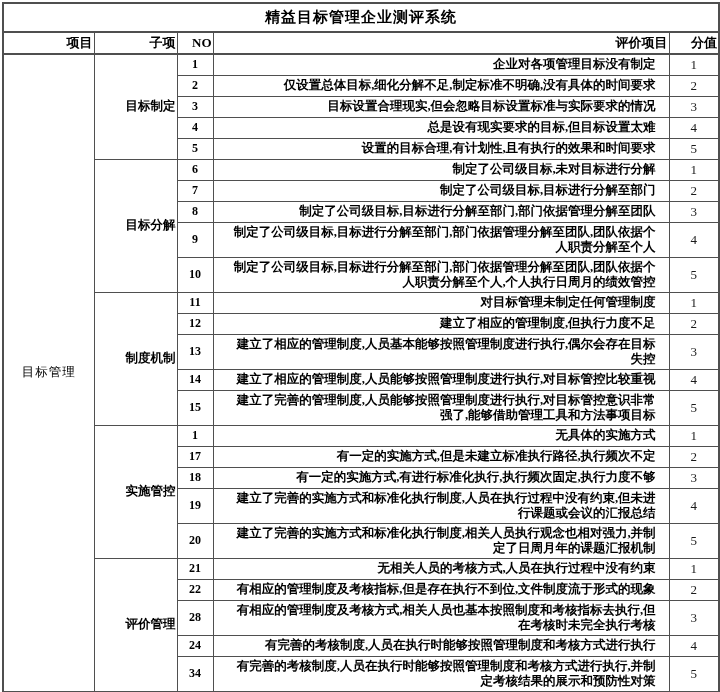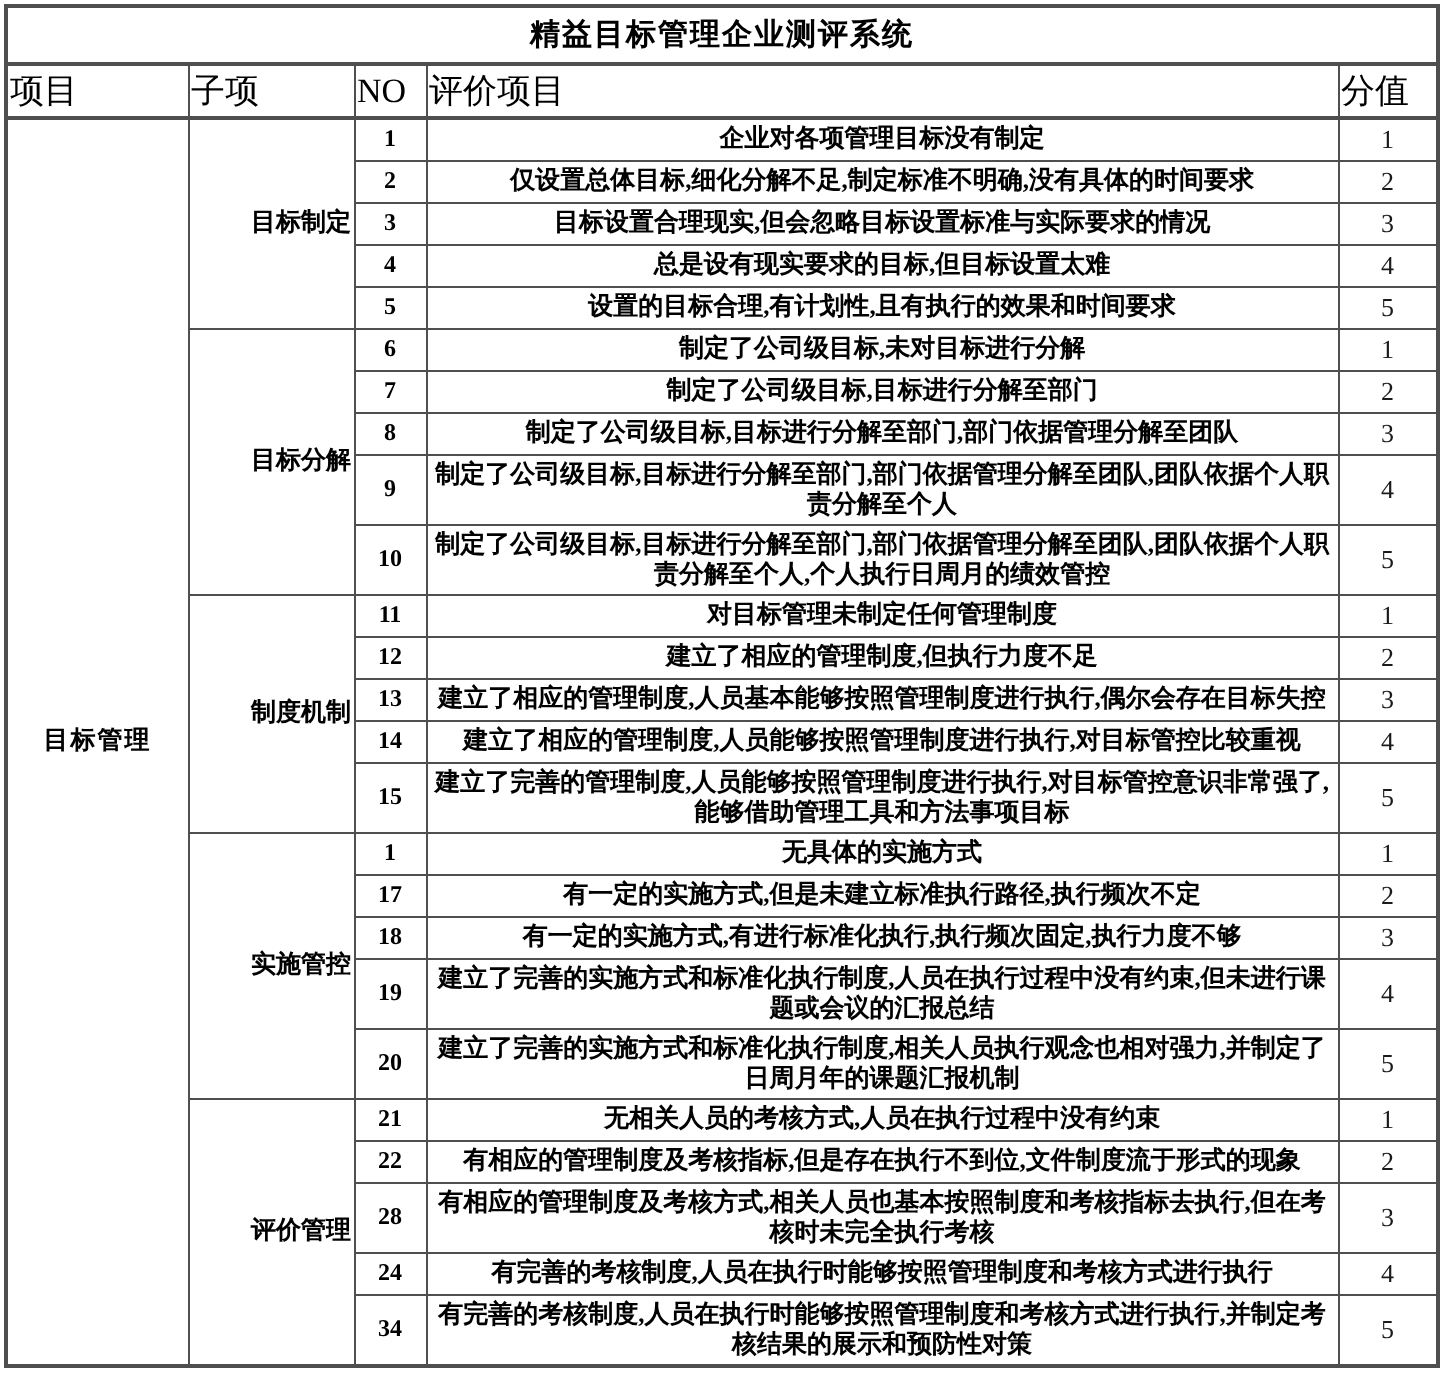--- a/index.html
+++ b/index.html
@@ -31,9 +31,9 @@
   }
   tr.header-row td{
     height:19px;
-    text-align:left;
-    font-weight:normal;
-    font-size:17px;
+    text-align:right;
+    font-weight:bold;
+    font-size:13px;
     border-bottom:2px solid #4f4f4f;
   }
   td.proj{

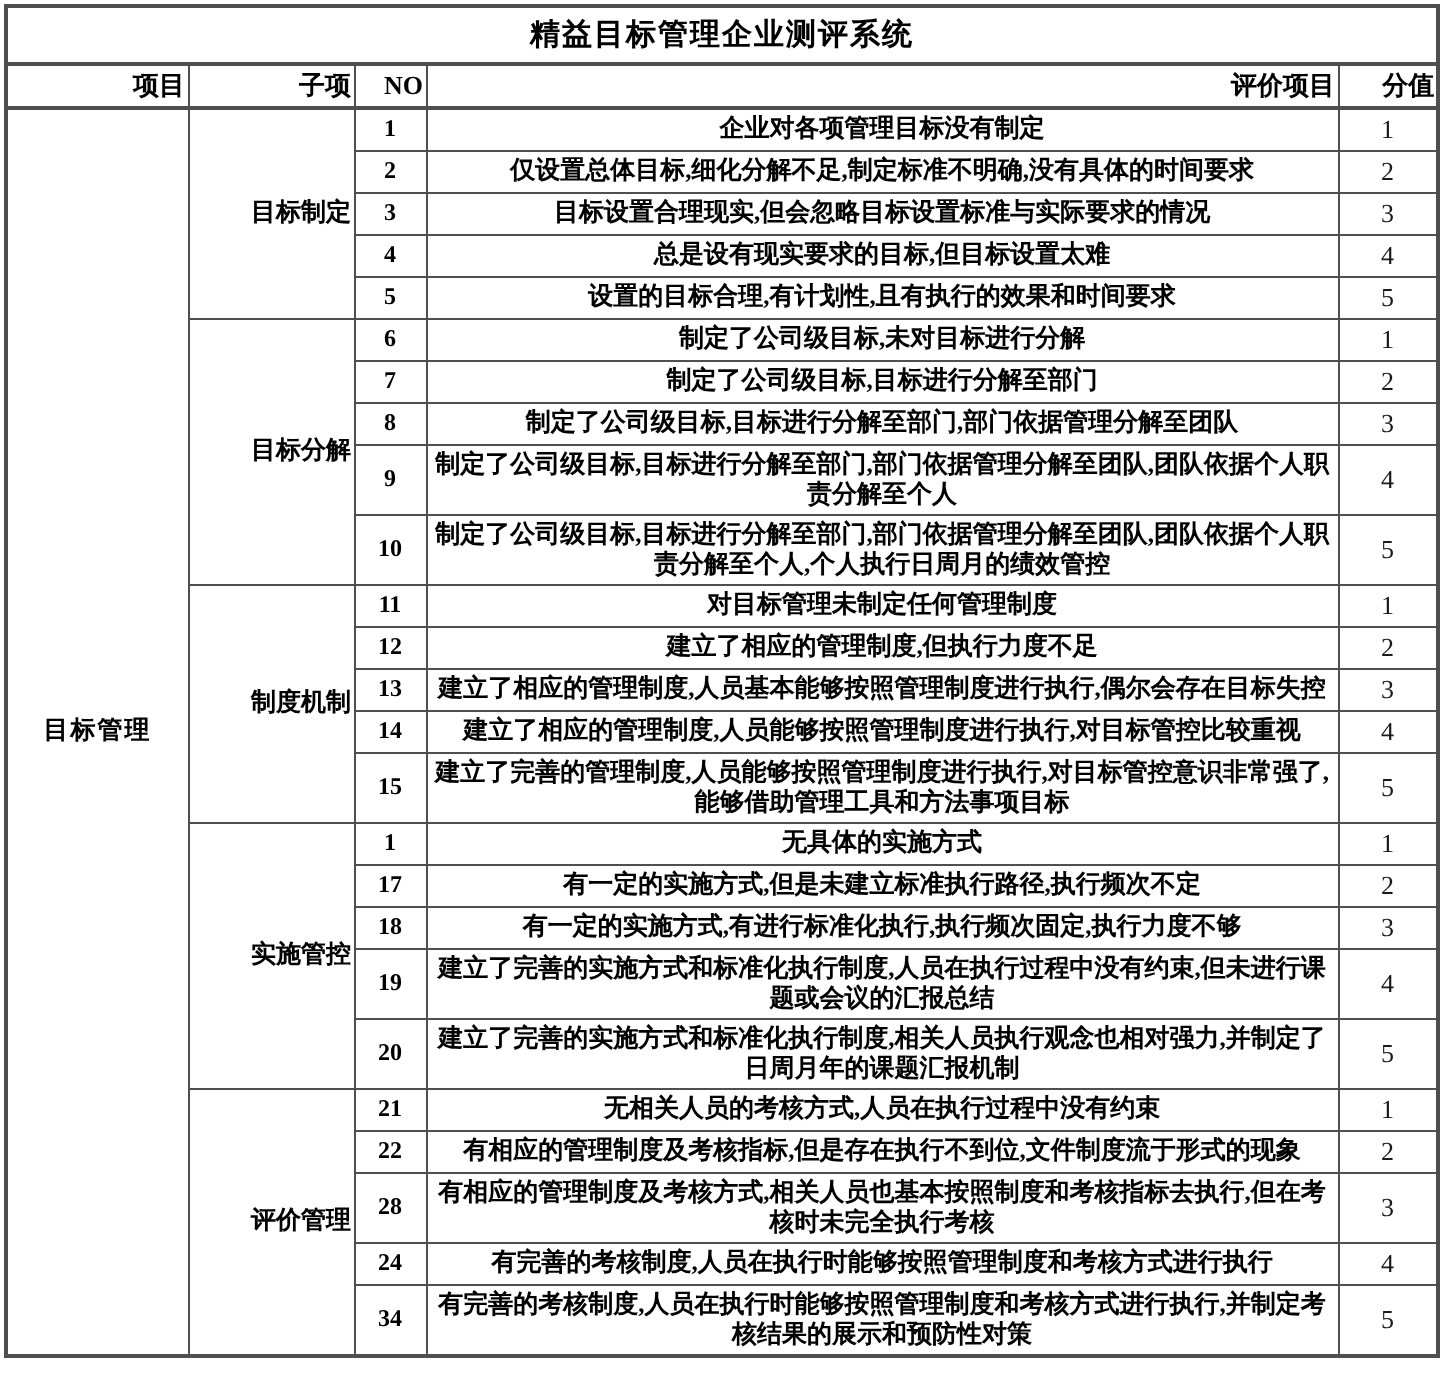--- a/index.html
+++ b/index.html
@@ -54,11 +54,11 @@
     height:21px;
   }
   td.txt{
-    text-align:center;
+    text-align:right;
     font-weight:bold;
     font-size:12.5px;
     line-height:15px;
-    padding:2px 3px;
+    padding:2px 13px;
   }
   td.score{
     text-align:center;

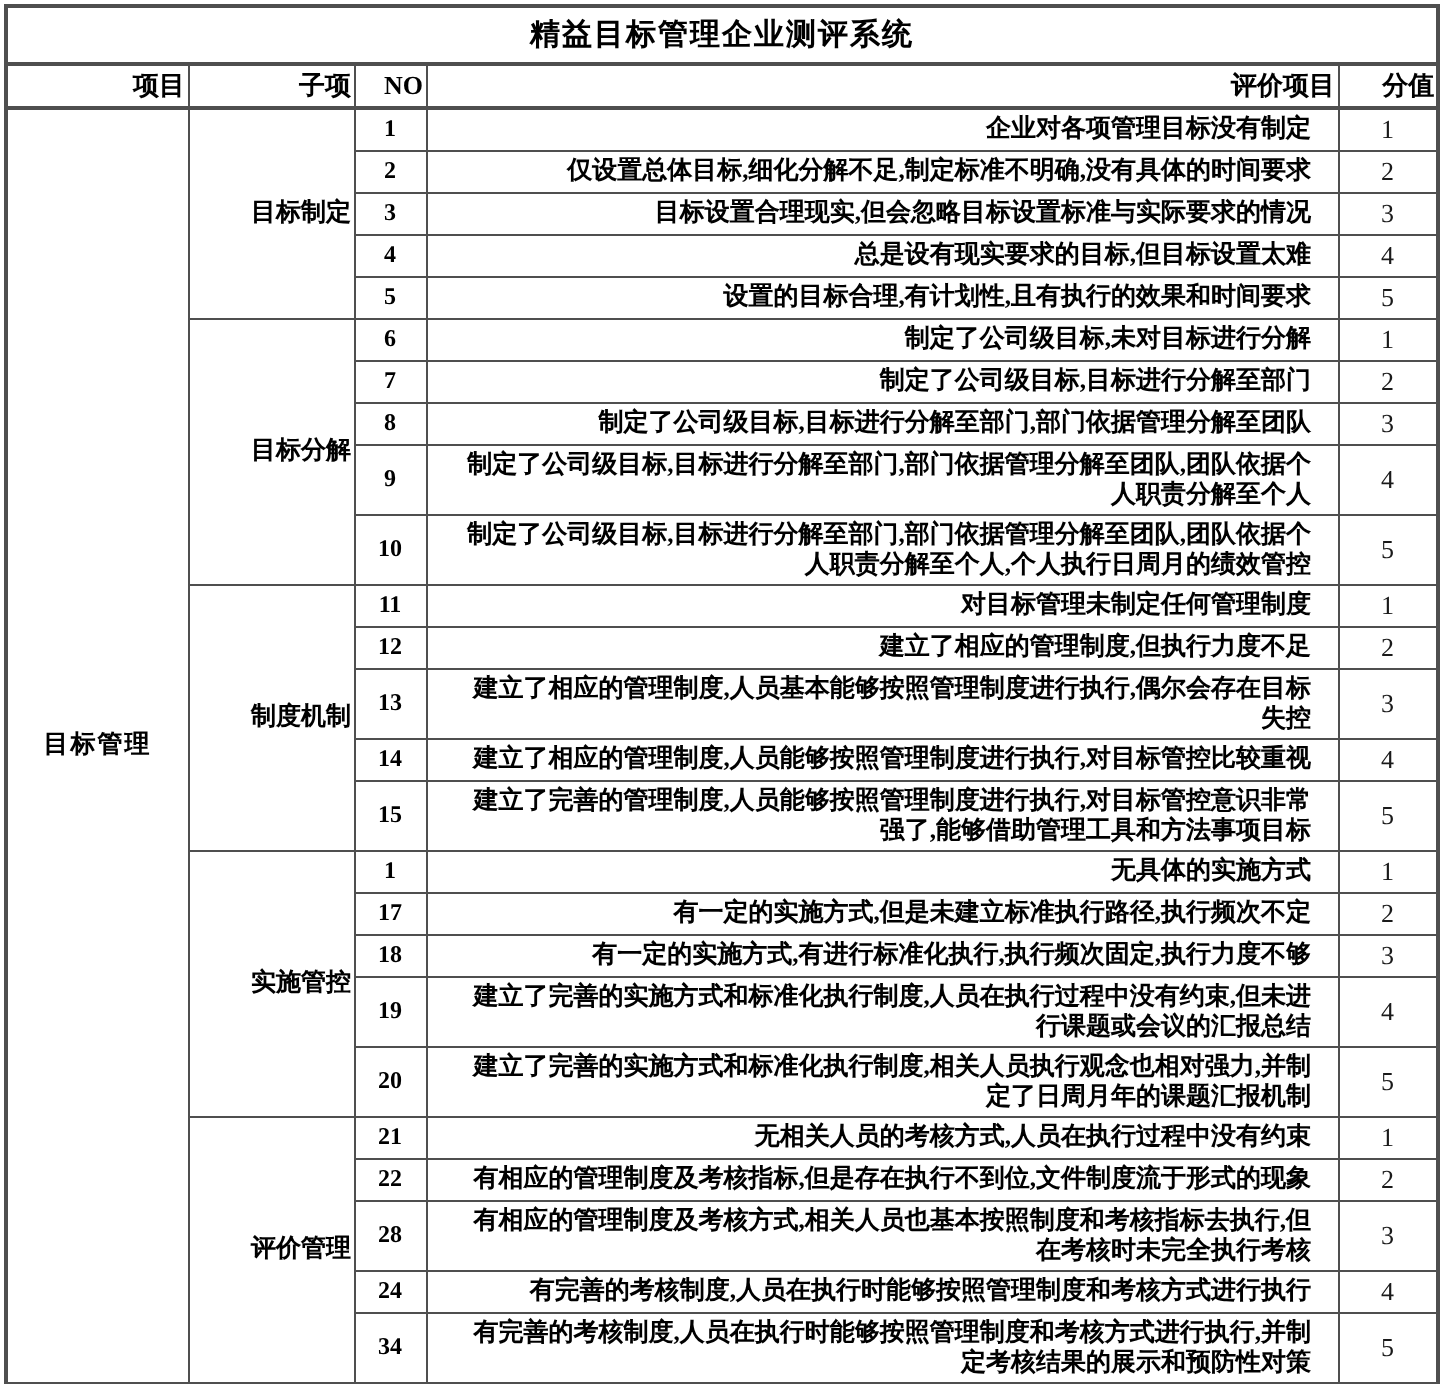--- a/index.html
+++ b/index.html
@@ -38,7 +38,7 @@
   }
   td.proj{
     text-align:center;
-    font-weight:bold;
+    font-weight:normal;
     font-size:12.5px;
     letter-spacing:1px;
   }

